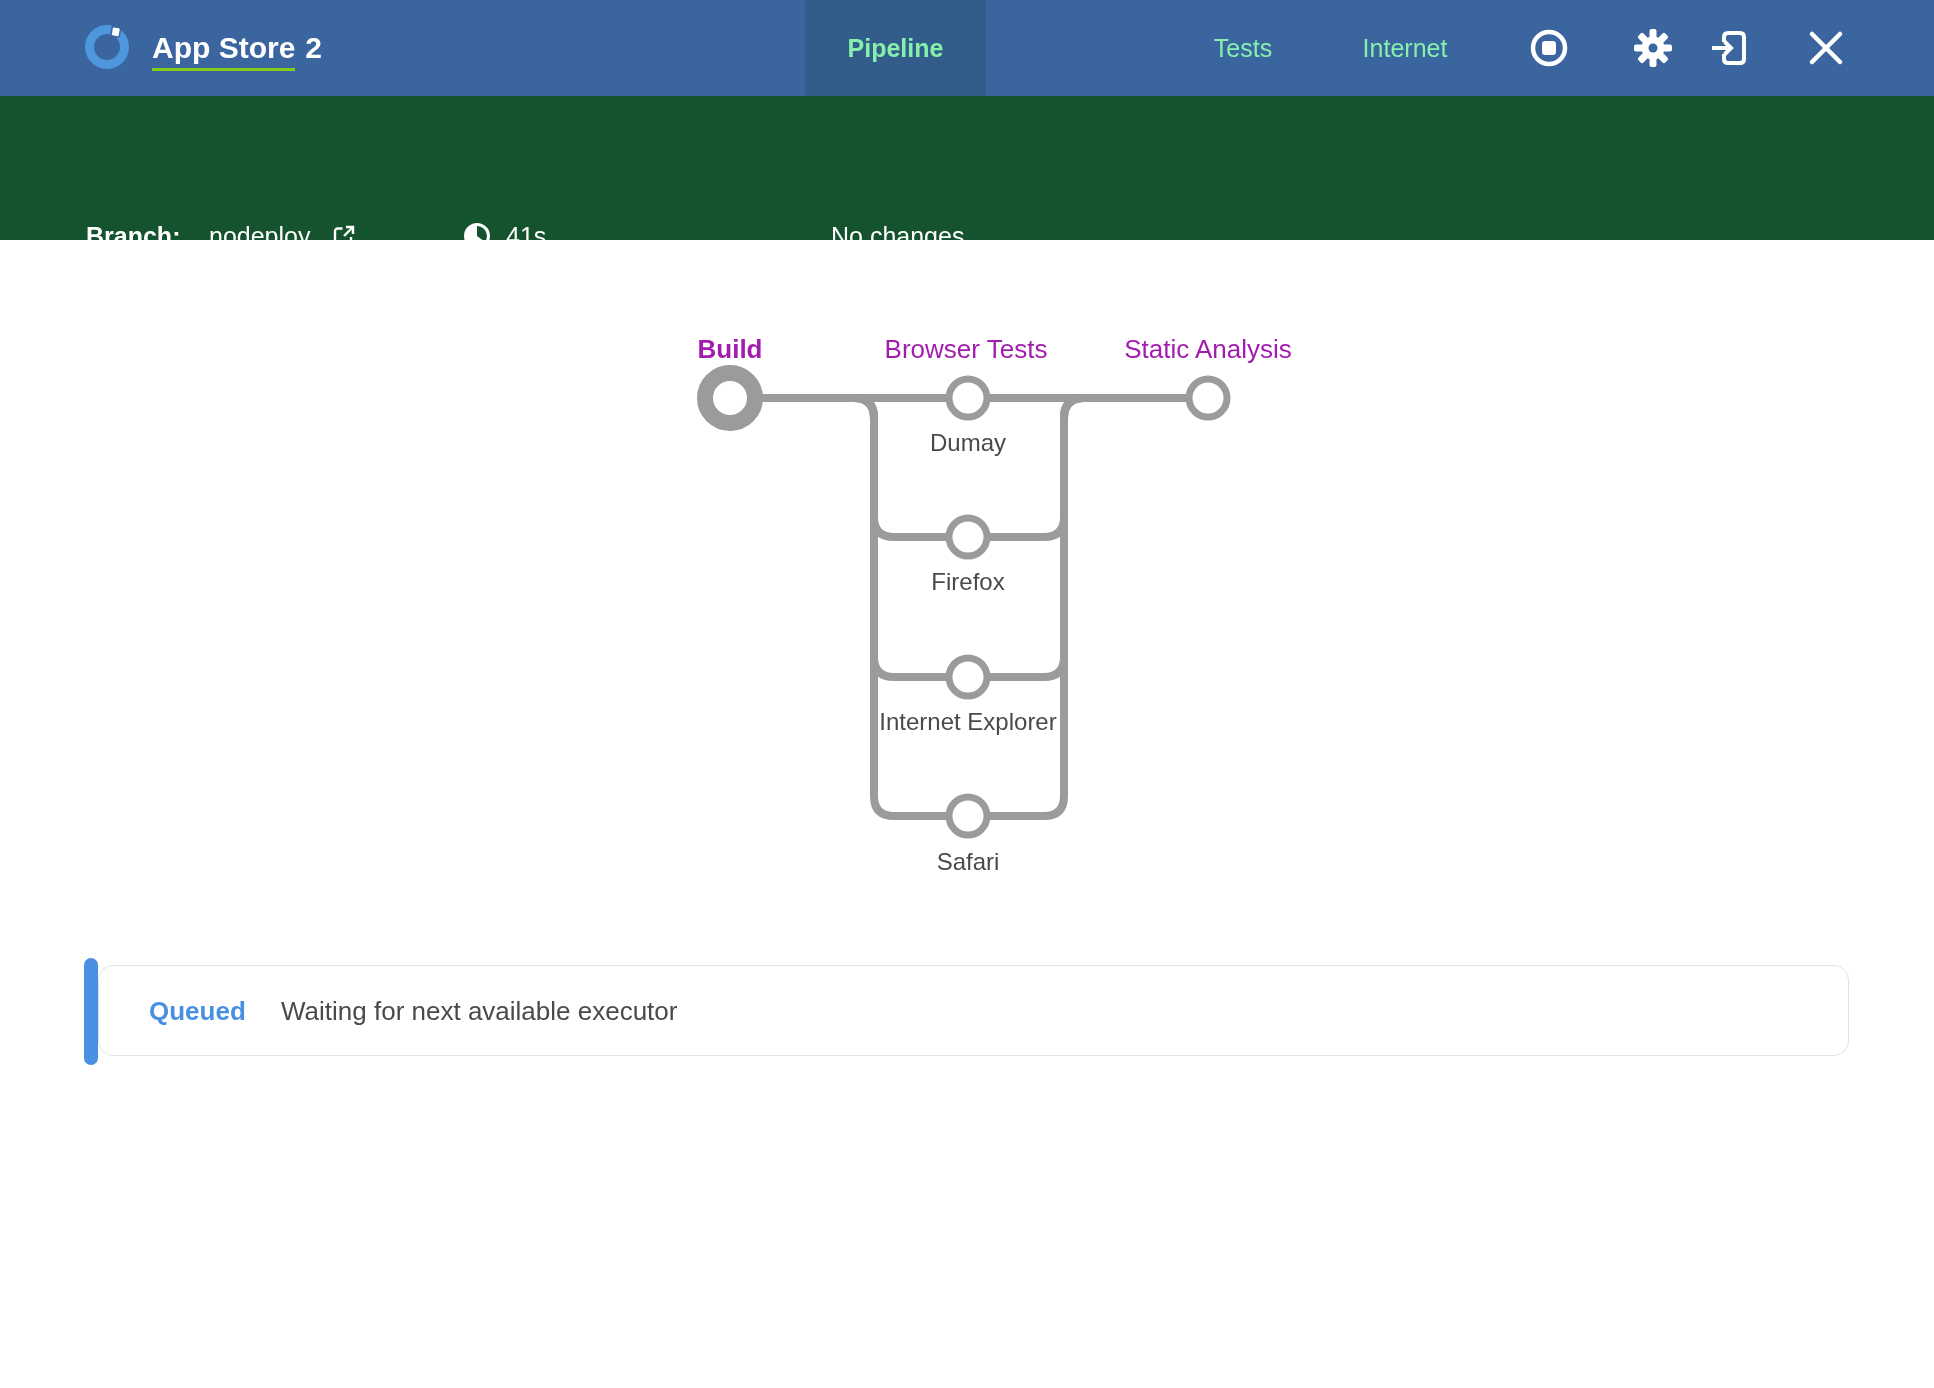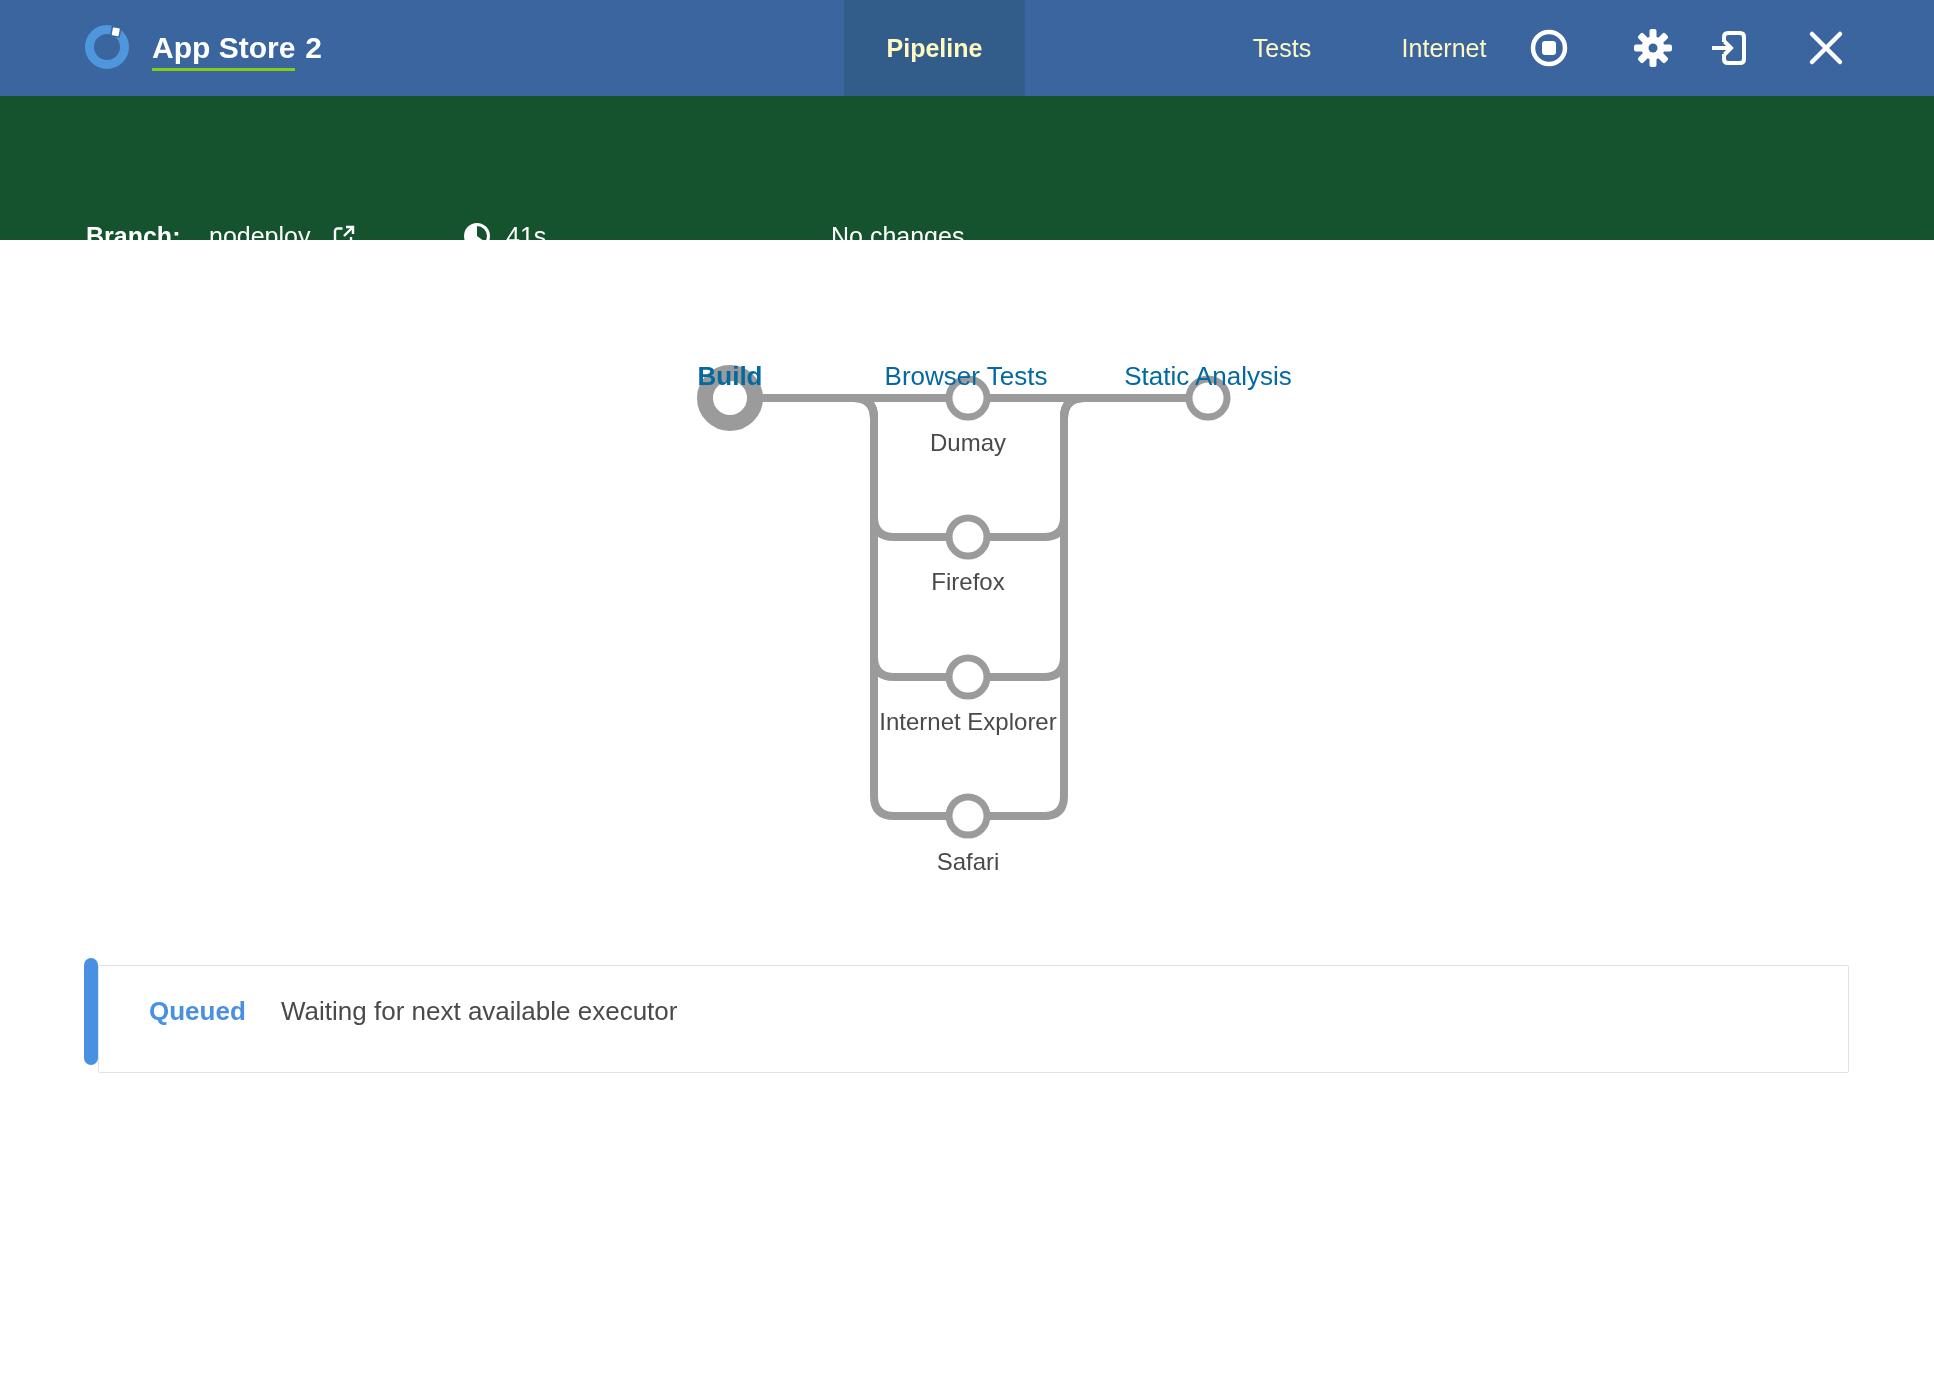--- a/index.html
+++ b/index.html
@@ -25,7 +25,7 @@
 
   .tab {
     position:absolute; top:0; height:96px; line-height:96px;
-    color:#fef9c3; font-size:25px; text-align:center; cursor:pointer;margin-left:39px;
+    color:#86efac; font-size:25px; text-align:center; cursor:pointer;
   }
   .tab.active { background:#325C89; font-weight:700; }
   .tab-pipeline  { left:805px;  width:181px; }

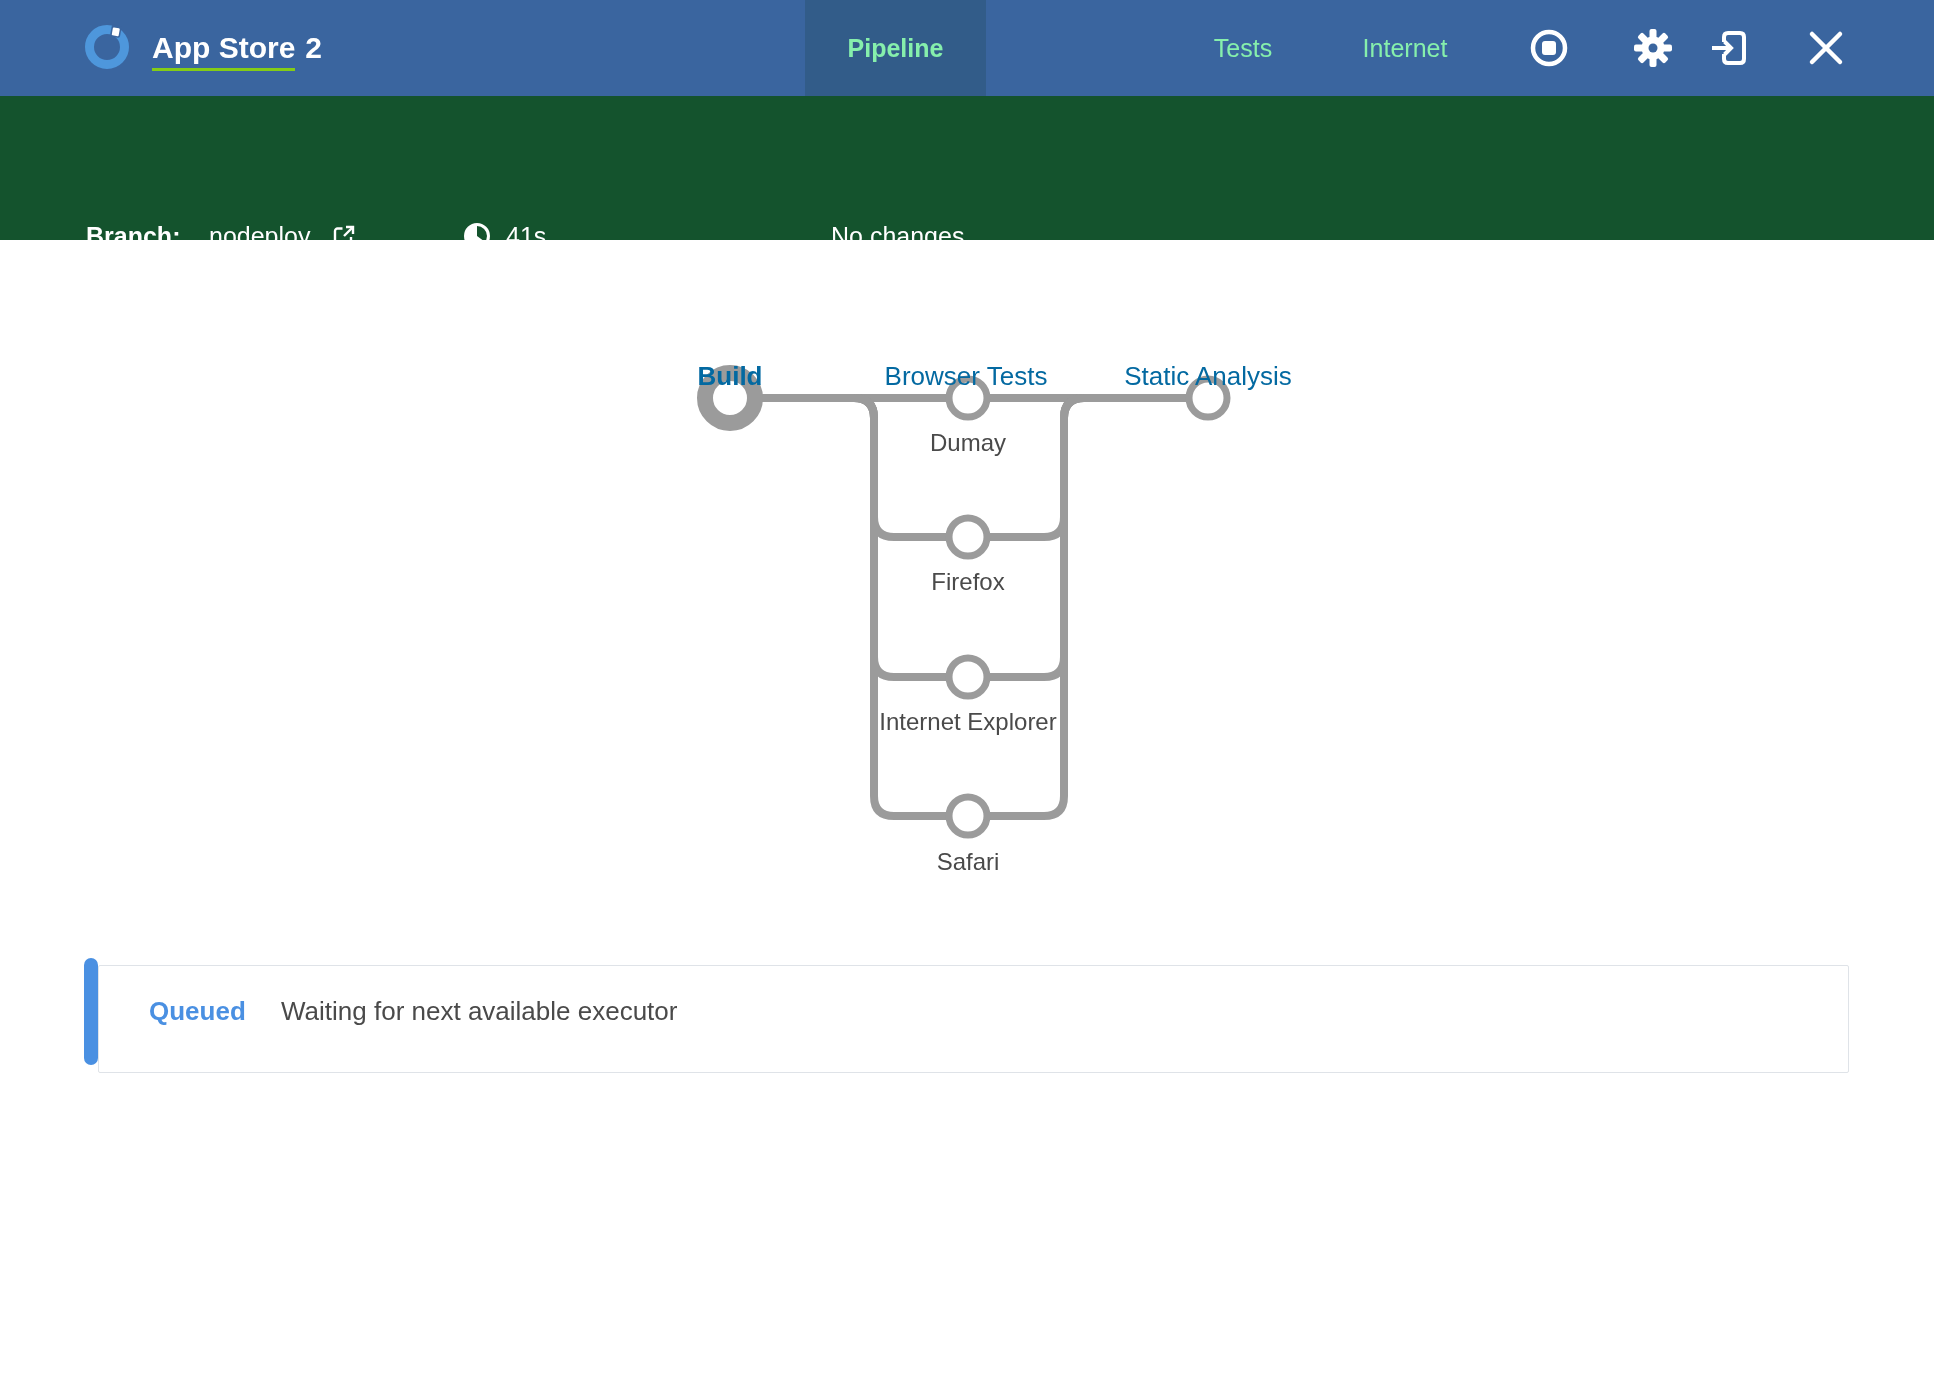--- a/index.html
+++ b/index.html
@@ -58,7 +58,7 @@
   .graph-svg { position:absolute; left:0; top:0; width:1934px; height:1388px; }
   .stage-label {
     position:absolute; transform:translateX(-50%);
-    font-size:26px; line-height:30px; color:#0369a1; white-space:nowrap;margin-top:27px;
+    font-size:26px; line-height:30px; color:#a21caf; white-space:nowrap;
   }
   .stage-label.selected { font-weight:700; }
   .branch-label {

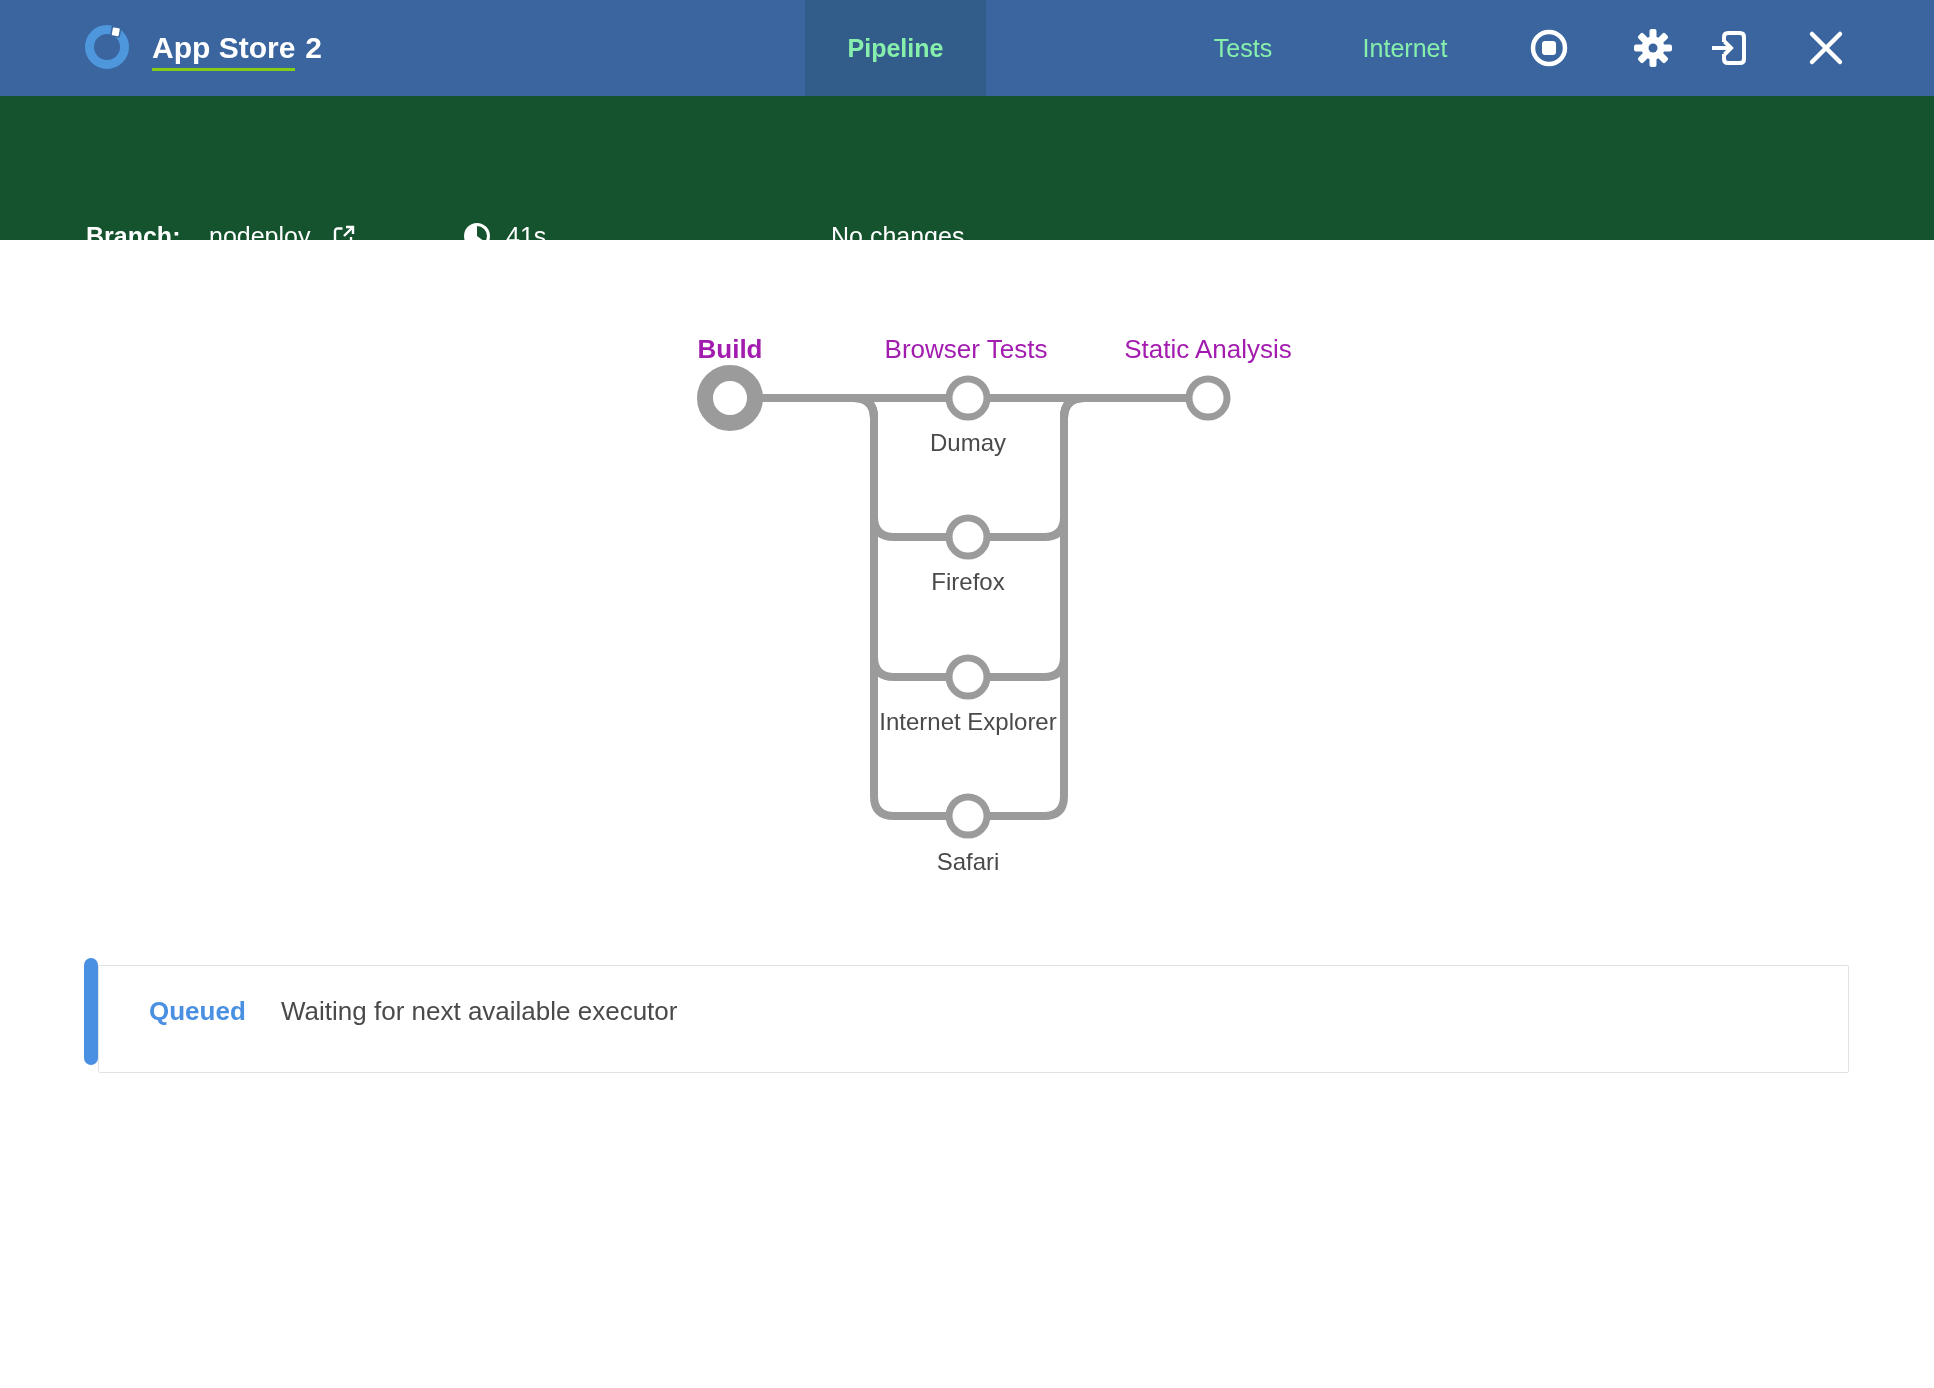--- a/index.html
+++ b/index.html
@@ -72,8 +72,8 @@
     border-radius:7px; background:#4A90E2;
   }
   .queue-box {
-    position:absolute; left:98px; top:965px; width:1751px; height:108px;
-    background:#ffffff; border:1px solid #DFE3E8; border-radius:2px; cursor:pointer;
+    position:absolute; left:98px; top:965px; width:1751px; height:91px;
+    background:#ffffff; border:1px solid #DFE3E8; border-radius:15px; cursor:pointer;
   }
   .queue-label {
     position:absolute; left:50px; top:0; height:91px; line-height:91px;

